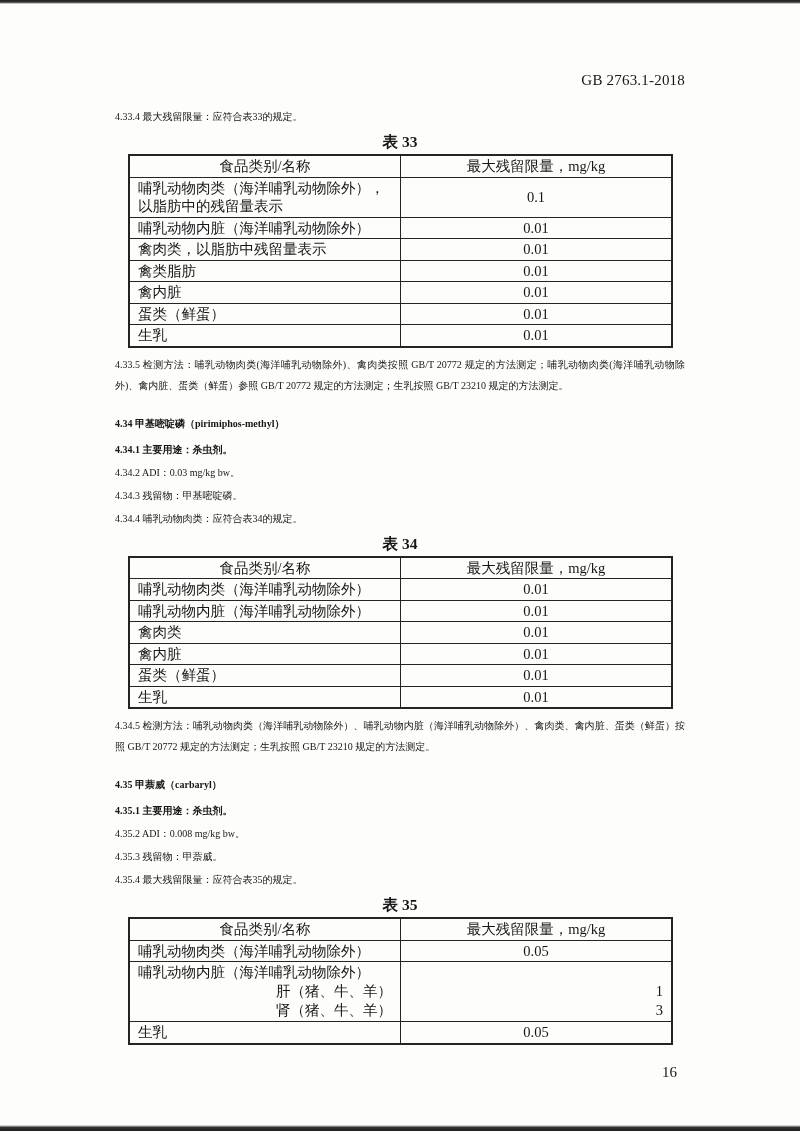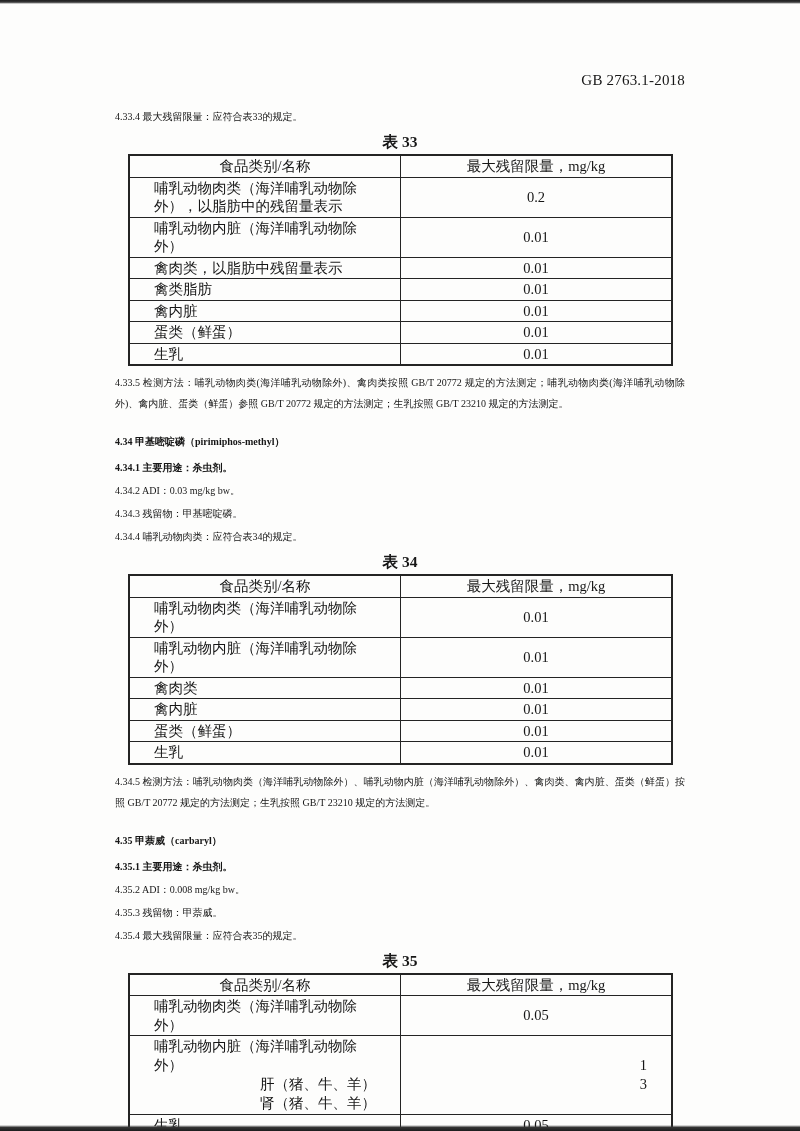--- a/index.html
+++ b/index.html
@@ -62,7 +62,7 @@
   }
   table.mrl th, table.mrl td {
     border:1px solid #242424;
-    padding:1px 24px;
+    padding:1px 8px;
     line-height:18.5px;
     font-weight:normal;
   }

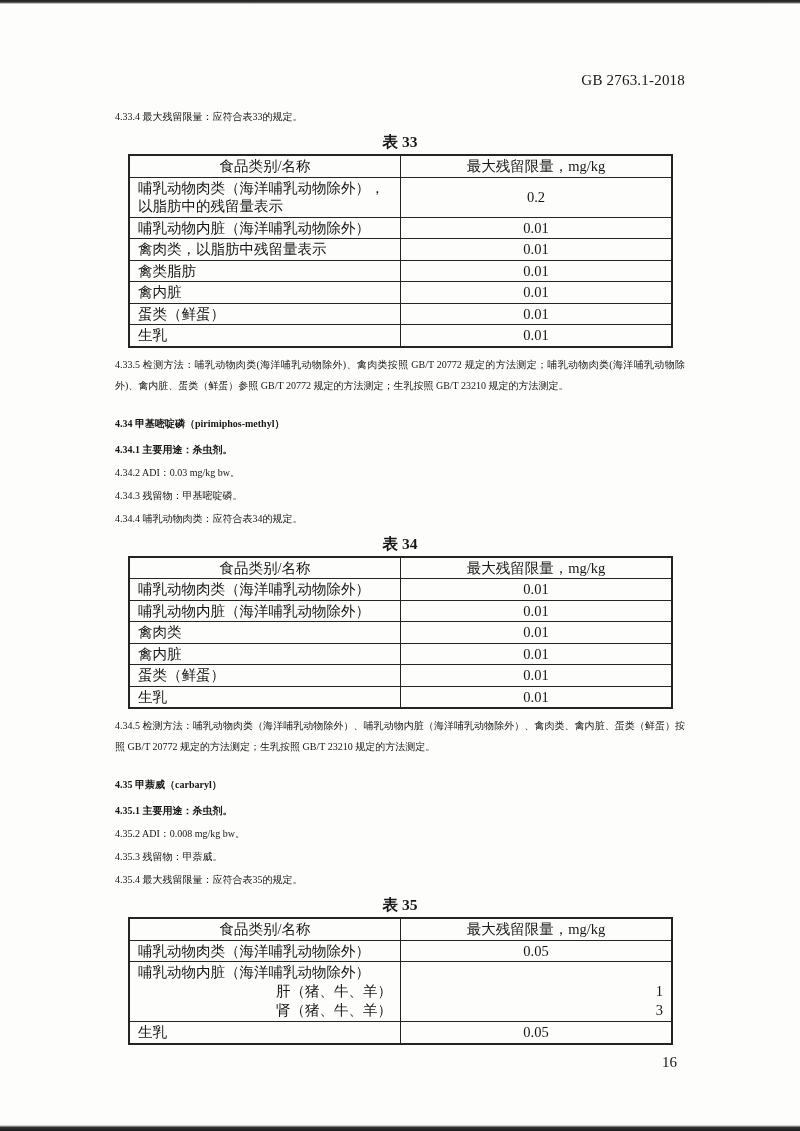--- a/index.html
+++ b/index.html
@@ -104,7 +104,7 @@
       <tbody>
         <tr>
           <td class="food">哺乳动物肉类（海洋哺乳动物除外），以脂肪中的残留量表示</td>
-          <td class="val">0.2</td>
+          <td class="val">0.1</td>
         </tr>
         <tr>
           <td class="food">哺乳动物内脏（海洋哺乳动物除外）</td>

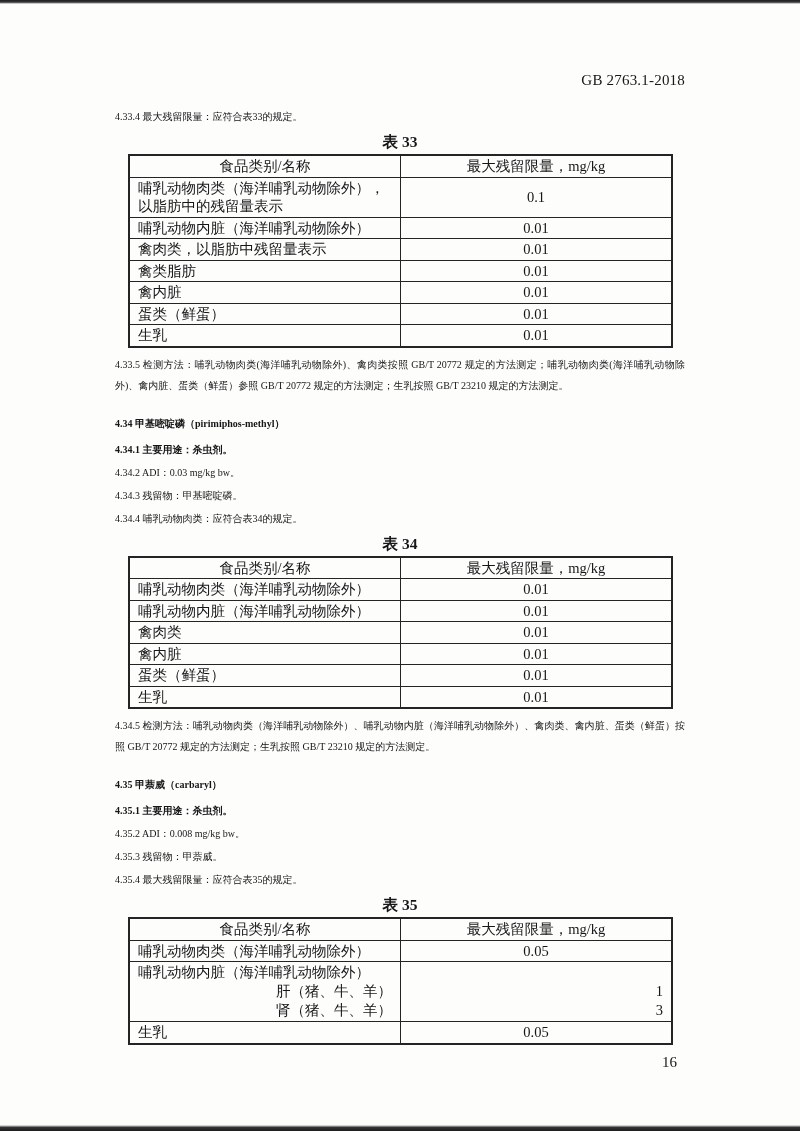--- a/index.html
+++ b/index.html
@@ -74,7 +74,7 @@
   .tline.centered { text-align:right; }
 
   .page-number {
-    margin-top:7px;
+    margin-top:17px;
     text-align:right;
     padding-right:8px;
     font-size:15px;

